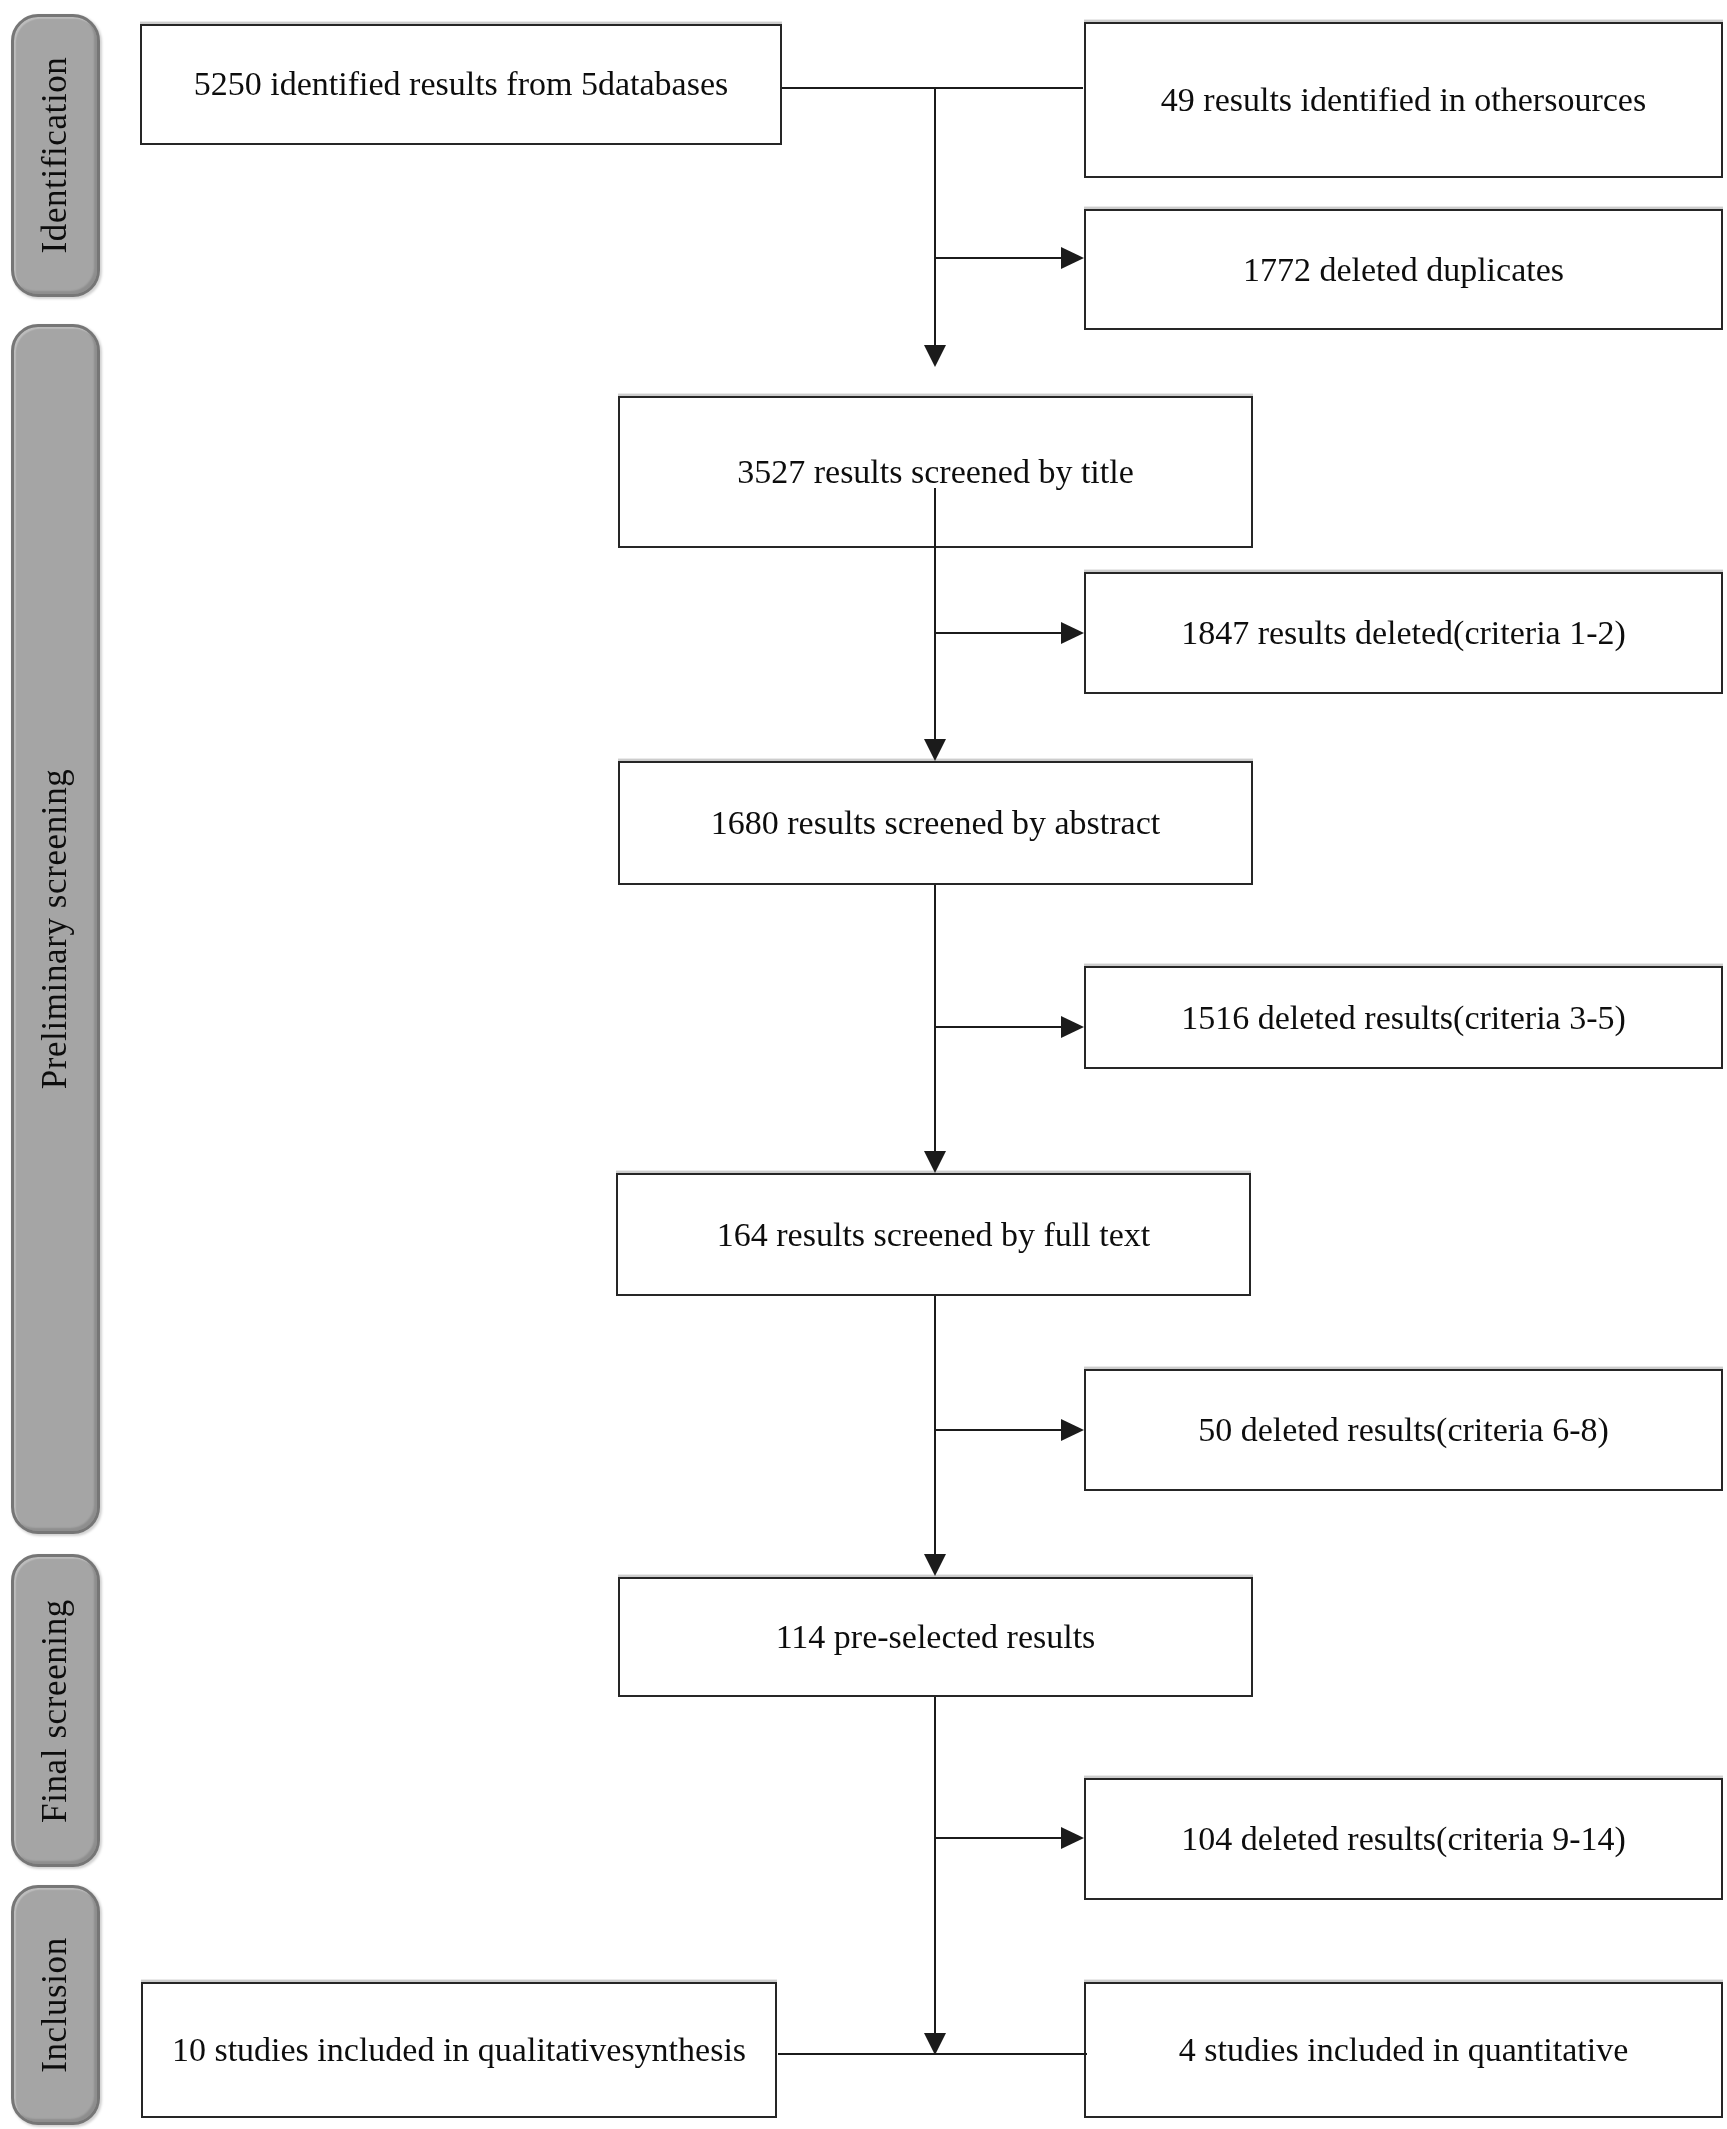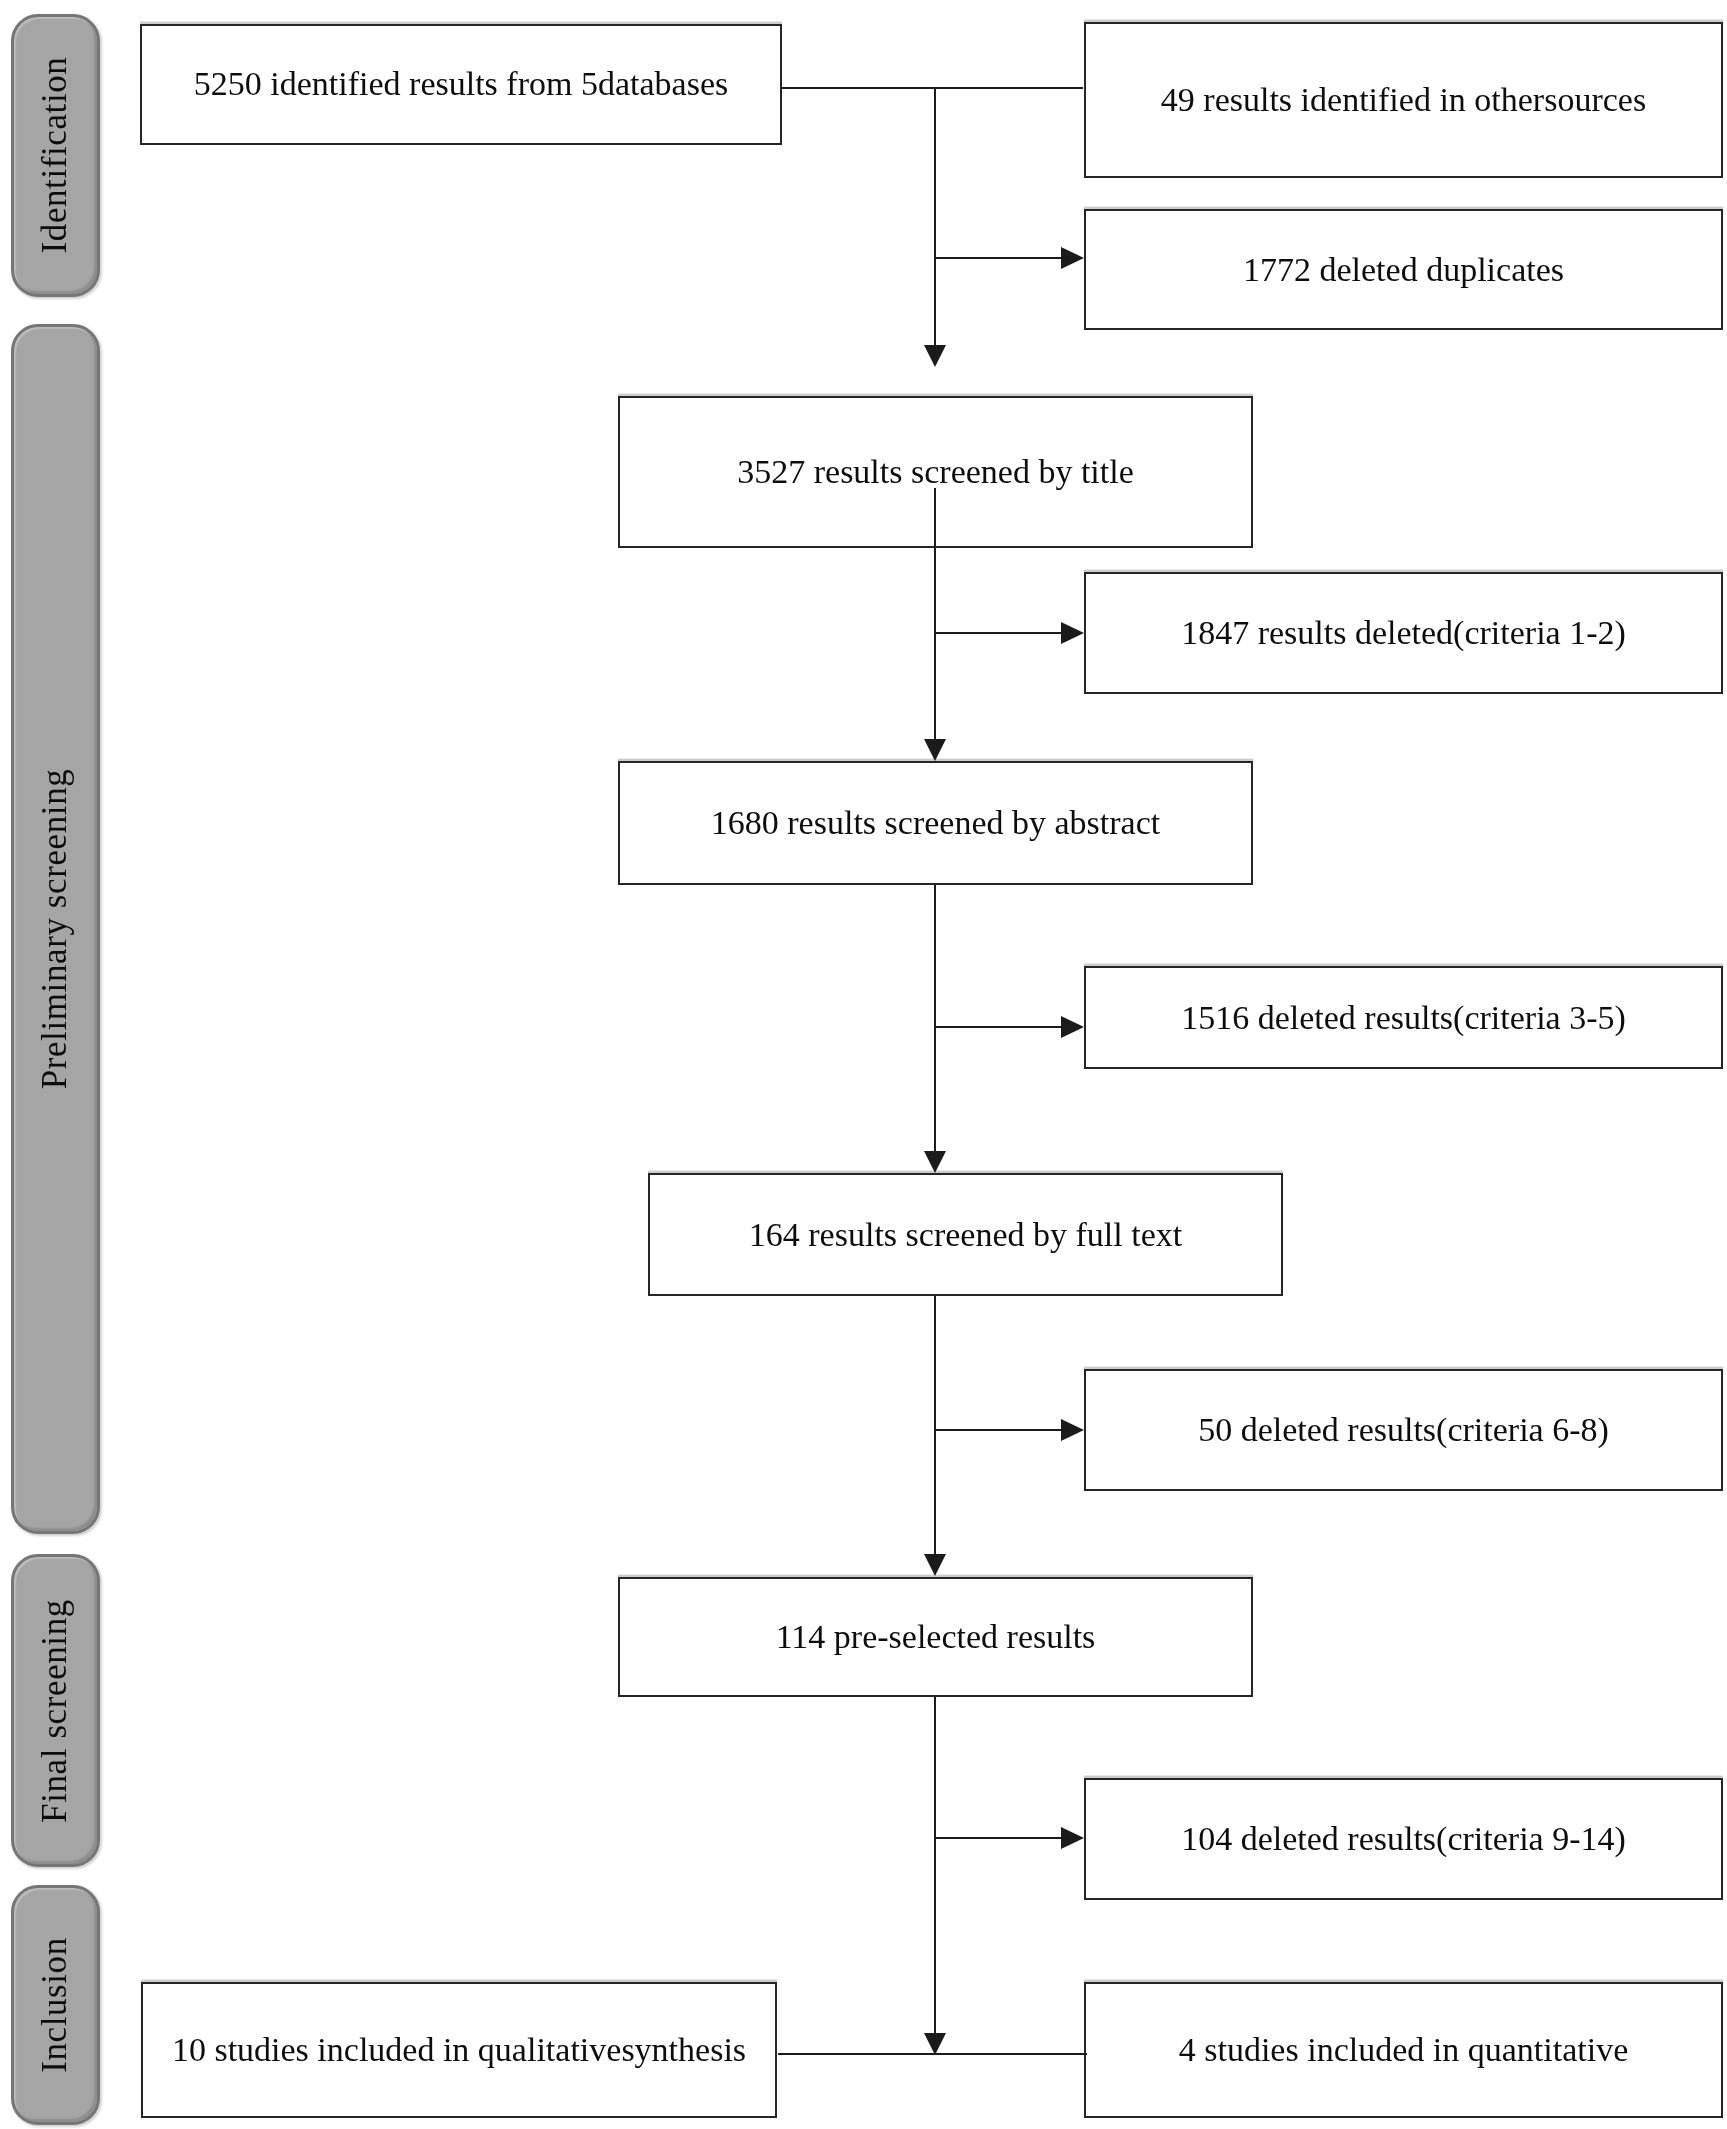--- a/index.html
+++ b/index.html
@@ -70,7 +70,7 @@
   #box-deleted-1-2          { left: 1084px; top: 572px;  width: 639px; height: 122px; }
   #box-screened-abstract    { left: 618px; top: 761px; width: 635px; height: 124px; }
   #box-deleted-3-5          { left: 1084px; top: 966px; width: 639px; height: 103px; }
-  #box-screened-fulltext    { left: 648px; top: 1173px; width: 635px; height: 123px; }
+  #box-screened-fulltext    { left: 616px; top: 1173px; width: 635px; height: 123px; }
   #box-deleted-6-8          { left: 1084px; top: 1369px; width: 639px; height: 122px; }
   #box-preselected          { left: 618px; top: 1577px; width: 635px; height: 120px; }
   #box-deleted-9-14         { left: 1084px; top: 1778px; width: 639px; height: 122px; }

